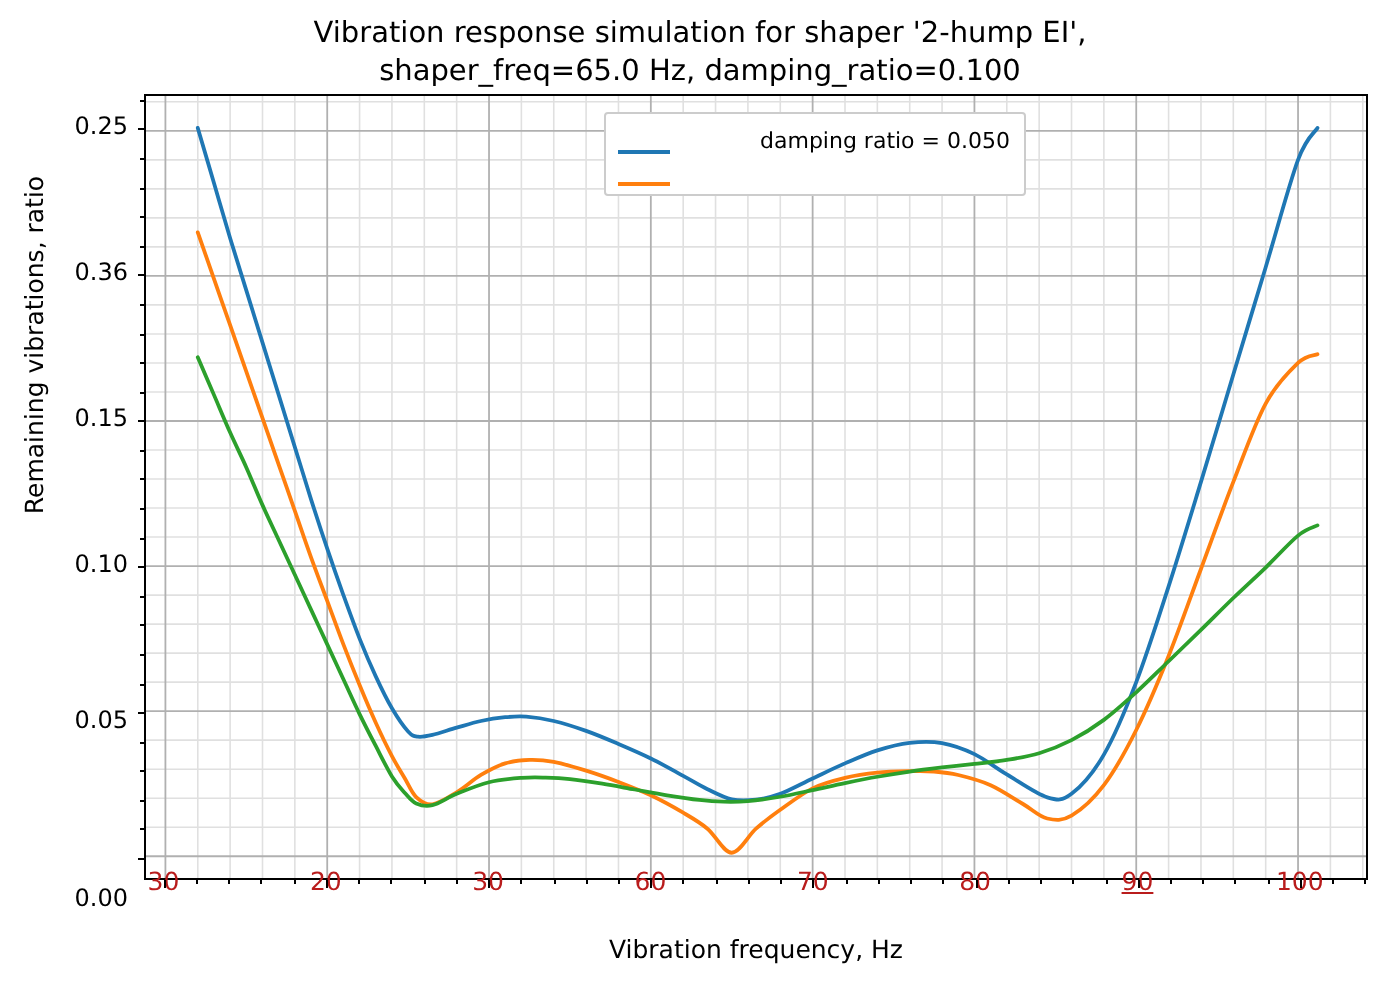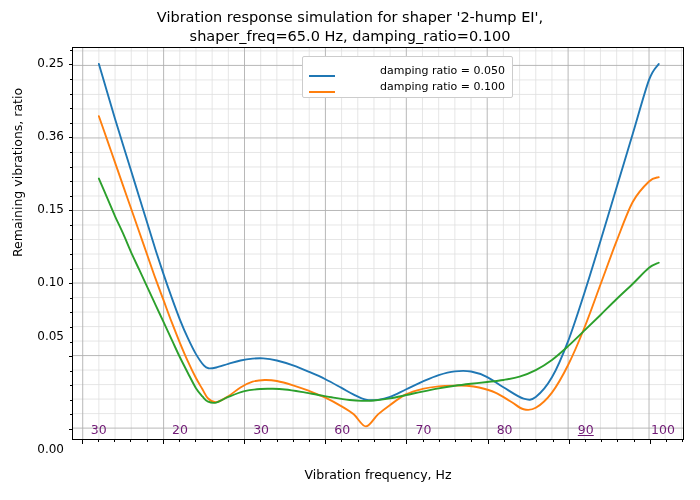--- a/index.html
+++ b/index.html
@@ -307,7 +307,6 @@
       </div>
       <div class="legend-row">
         <span class="legend-swatch" style="border-top-color: rgb(255, 127, 14);"></span>
-        <span class="legend-text">damping ratio = 0.100</span>
       </div>
     </div>
 

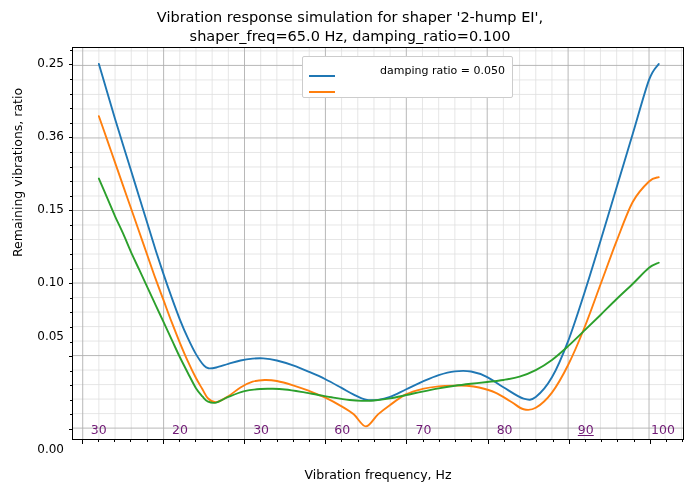--- a/index.html
+++ b/index.html
@@ -264,7 +264,7 @@
   <div id="ticks-y">
       <div class="ytick-label" style="top: 450px;">0.00</div>
       <div class="tick-mark-y" style="top: 429.063px; left: 68.5px; width: 3.5px;"></div>
-      <div class="ytick-label" style="top: 337px;">0.05</div>
+      <div class="ytick-label" style="top: 361px;">0.05</div>
       <div class="tick-mark-y" style="top: 356.15px; left: 68.5px; width: 3.5px;"></div>
       <div class="ytick-label" style="top: 283.237px;">0.10</div>
       <div class="tick-mark-y" style="top: 283.237px; left: 68.5px; width: 3.5px;"></div>

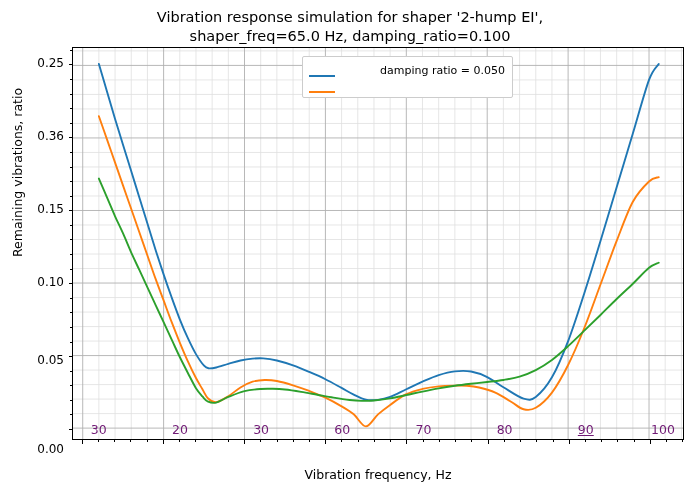--- a/index.html
+++ b/index.html
@@ -73,11 +73,11 @@
   .xtick-label {
     position: absolute;
     font-size: 12.5px;
-    color: #701a75;
-    text-align: right;
+    color: #b91c1c;
+    text-align: center;
     width: 50px;
     margin-left: -25px;
-    top: 422px;
+    top: 433px;
   }
   .ytick-label {
     position: absolute;

